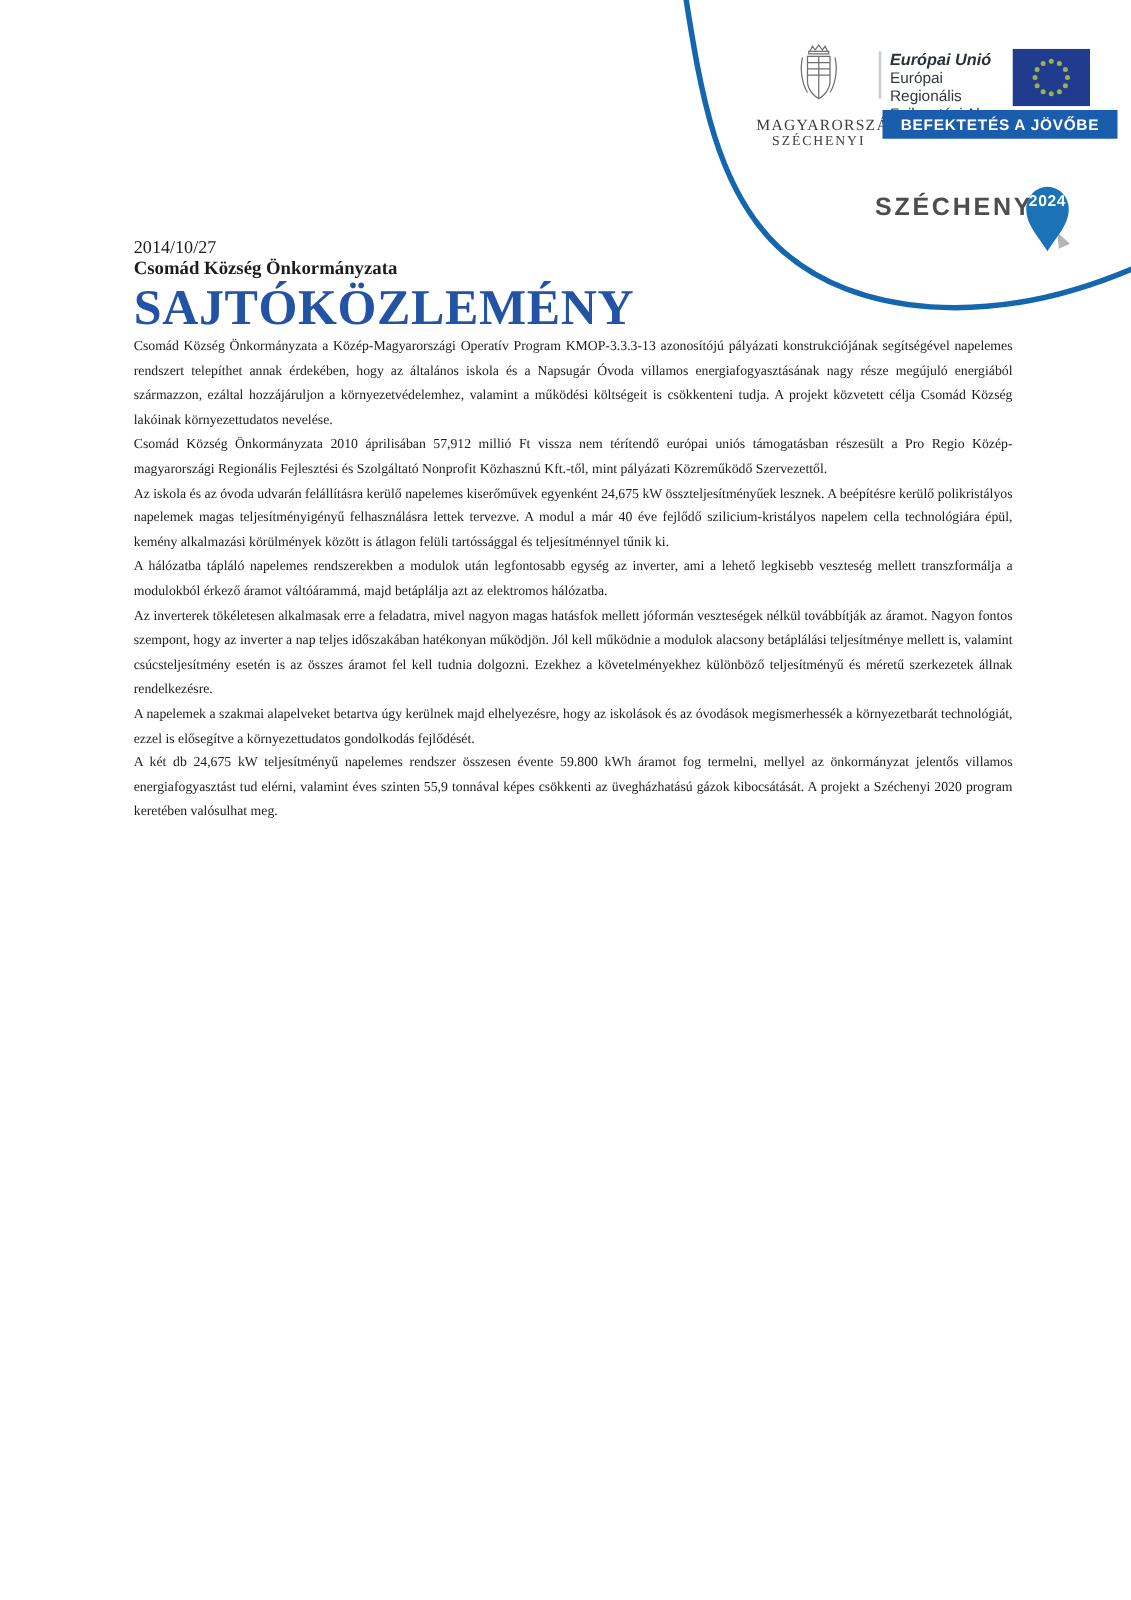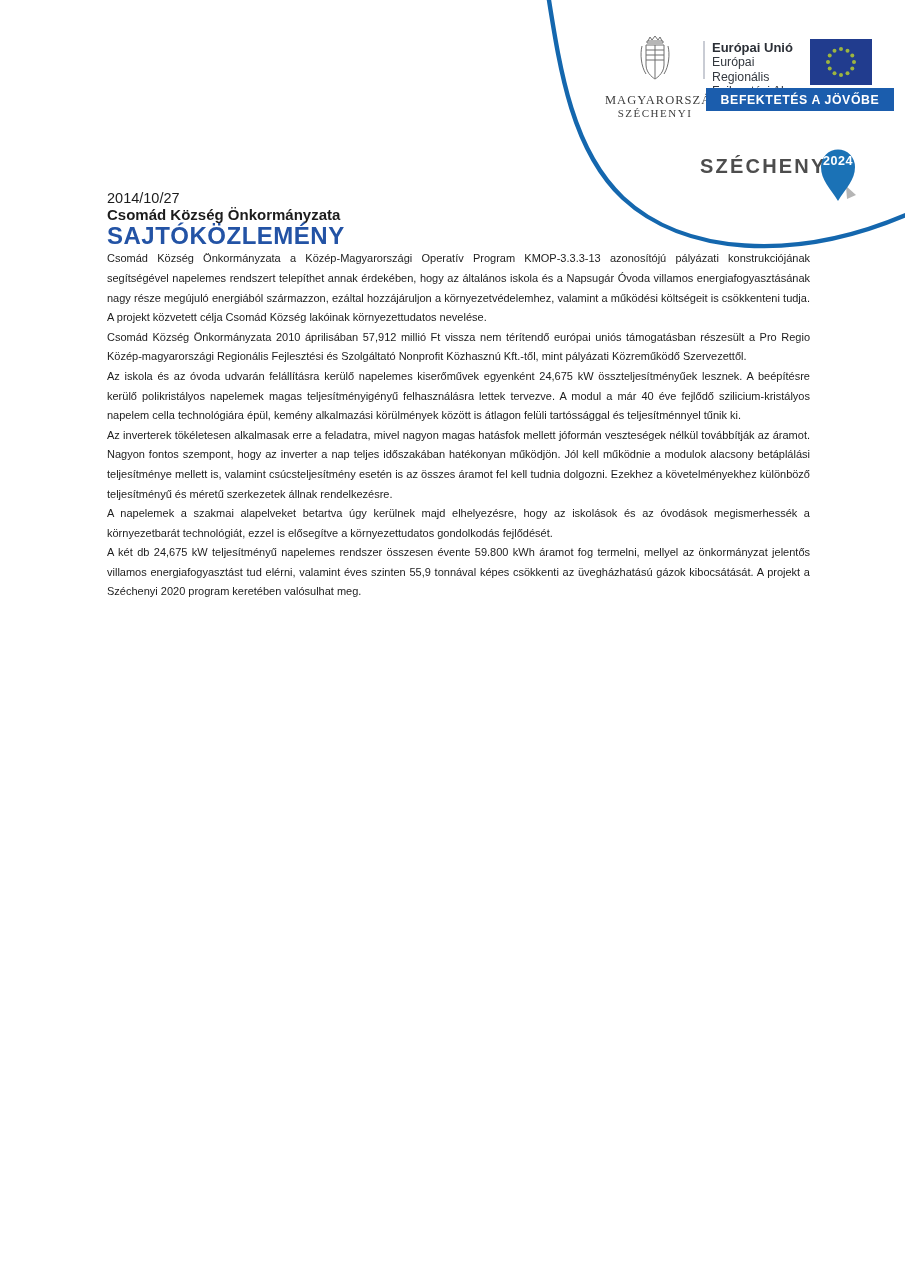--- a/index.html
+++ b/index.html
@@ -24,7 +24,7 @@
 
   .eu-divider{position:absolute;left:703px;top:41px;width:2px;height:38px;background:#c9ccd4;}
   .eu-text{position:absolute;left:712px;top:40px;width:95px;line-height:1.18;color:#33383f;}
-  .eu-text .b{font-weight:bold;font-size:13px;color:#2b2f36;}
+  .eu-text .b{font-weight:bold;font-size:13px;color:#2b2f36;font-style:italic;}
   .eu-text .r{font-size:12.3px;}
   .eu-flag{position:absolute;left:810px;top:39px;}
 

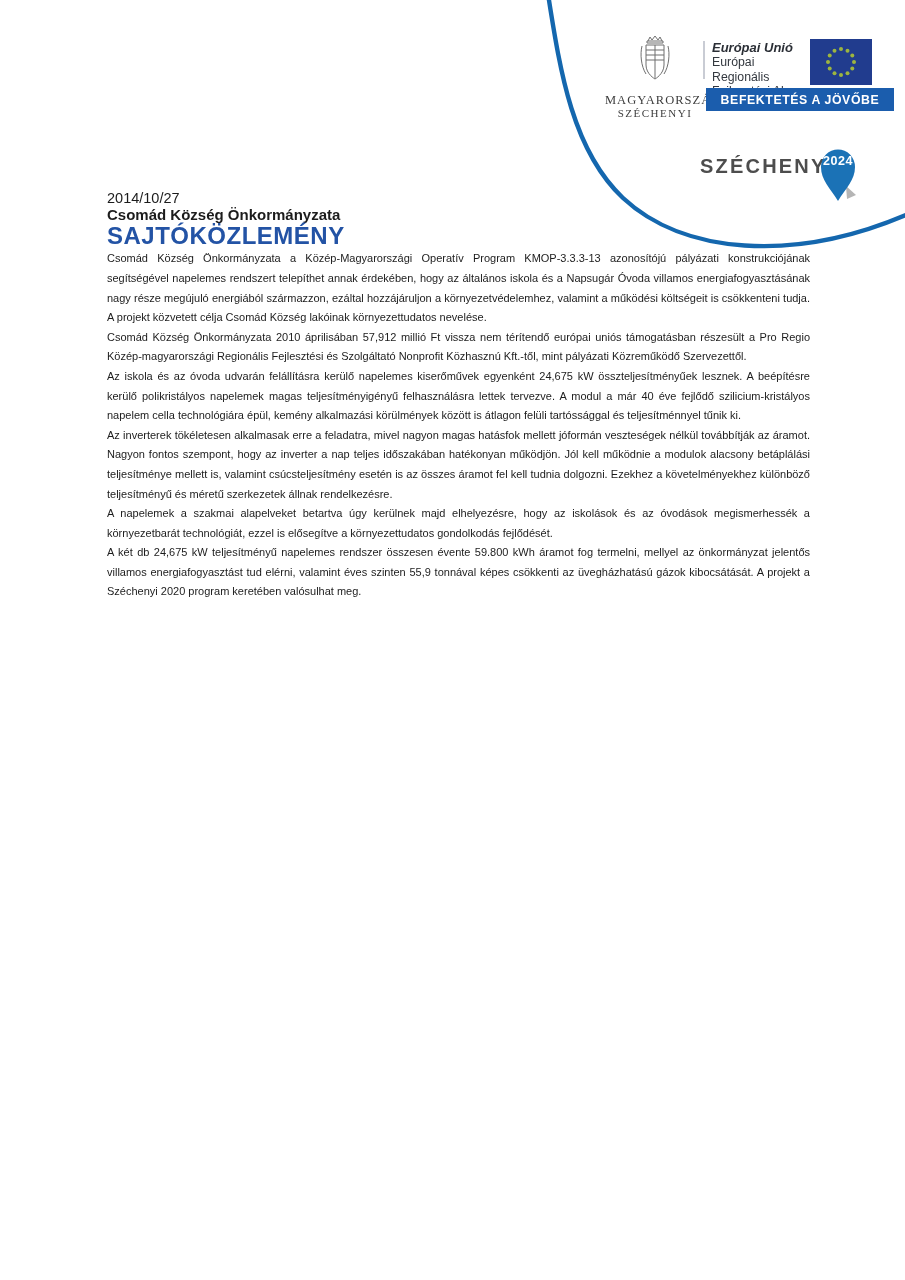--- a/index.html
+++ b/index.html
@@ -50,7 +50,7 @@
 
   
   .content{padding:190px 95px 0 107px;}
-  .content p,.content h1,.content h2{margin:0;}
+  .content p,.content h1,.content h2{margin:0;font-family:Liberation Serif, serif;}
   .date{font-size:14.5px;margin:0 0 15px 0;}
   .org{font-size:15px;font-weight:bold;margin:0 0 33px 0;}
   .title{

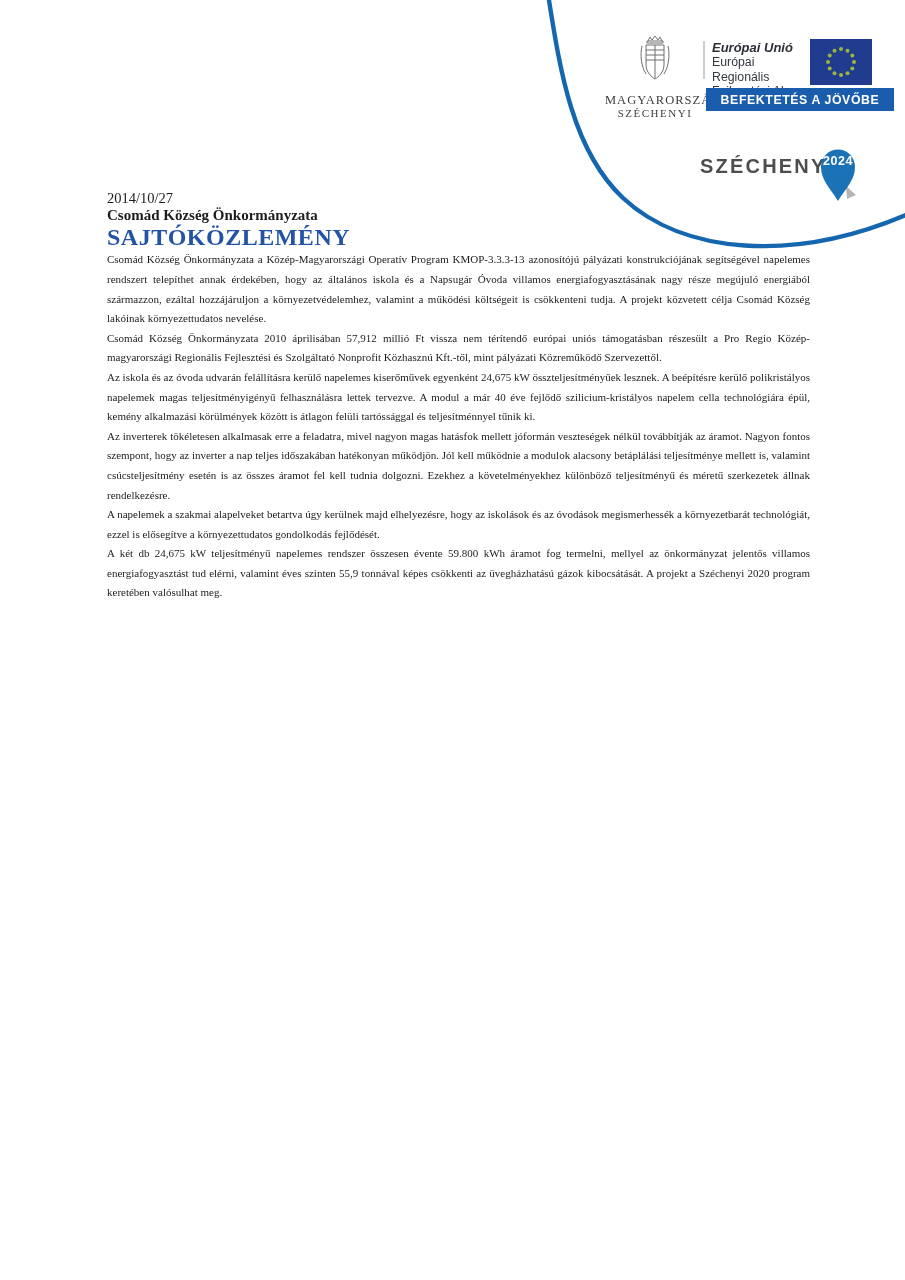--- a/index.html
+++ b/index.html
@@ -54,7 +54,7 @@
   .date{font-size:14.5px;margin:0 0 15px 0;}
   .org{font-size:15px;font-weight:bold;margin:0 0 33px 0;}
   .title{
-    font-size:24px;font-weight:bold;color:#2353a5;
+    font-size:40px;font-weight:bold;color:#2353a5;
     letter-spacing:.5px;line-height:1.1;margin:0 0 12px 0;
   }
   .subtitle{font-size:15.2px;font-weight:bold;margin:0 0 13px 0;line-height:1.3;}

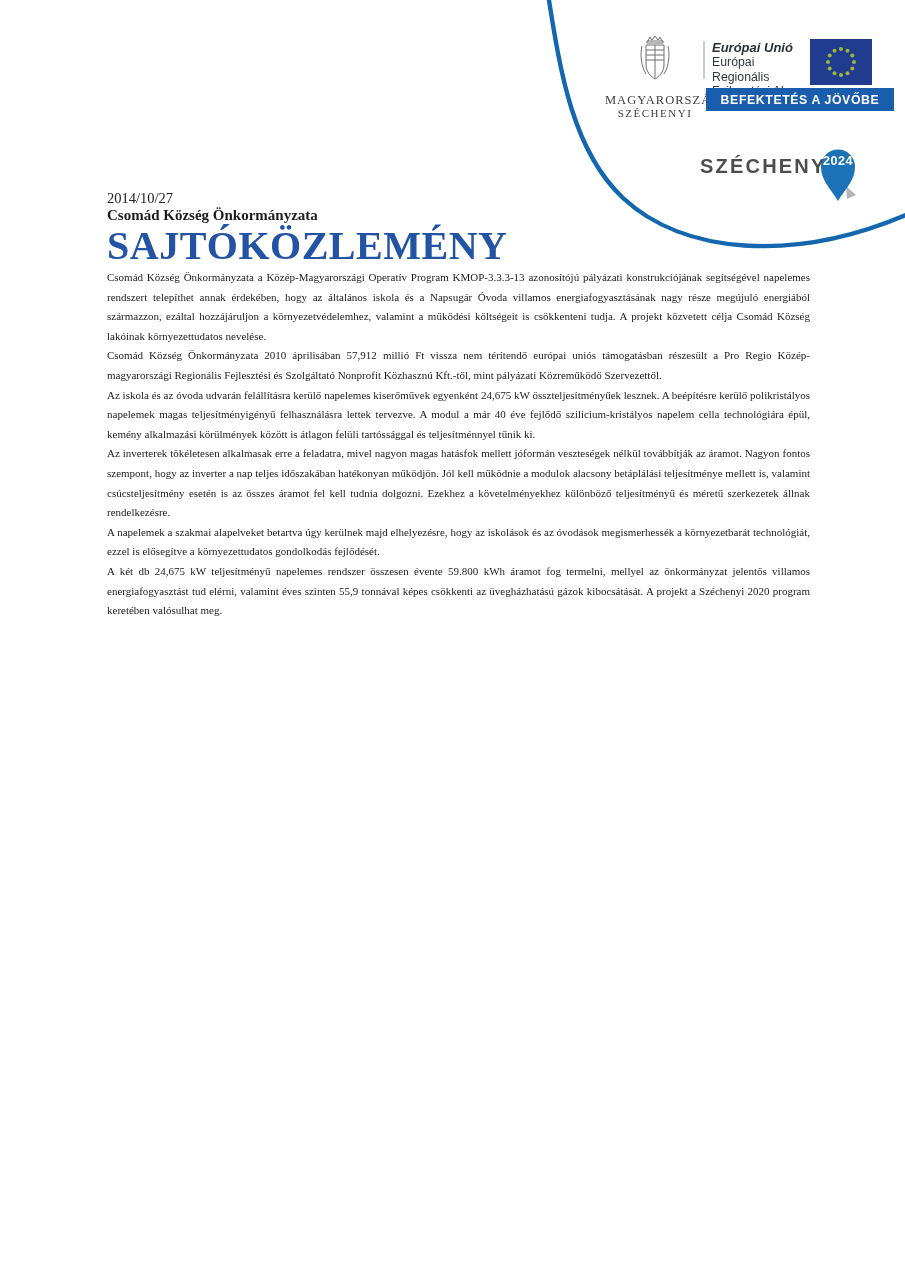--- a/index.html
+++ b/index.html
@@ -140,6 +140,7 @@
     <p class="body-p">Csomád Község Önkormányzata a Közép-Magyarországi Operatív Program KMOP-3.3.3-13 azonosítójú pályázati konstrukciójának segítségével napelemes rendszert telepíthet annak érdekében, hogy az általános iskola és a Napsugár Óvoda villamos energiafogyasztásának nagy része megújuló energiából származzon, ezáltal hozzájáruljon a környezetvédelemhez, valamint a működési költségeit is csökkenteni tudja. A projekt közvetett célja Csomád Község lakóinak környezettudatos nevelése.</p>
     <p class="body-p">Csomád Község Önkormányzata 2010 áprilisában 57,912 millió Ft vissza nem térítendő európai uniós támogatásban részesült a Pro Regio Közép-magyarországi Regionális Fejlesztési és Szolgáltató Nonprofit Közhasznú Kft.-től, mint pályázati Közreműködő Szervezettől.</p>
     <p class="body-p">Az iskola és az óvoda udvarán felállításra kerülő napelemes kiserőművek egyenként 24,675 kW összteljesítményűek lesznek. A beépítésre kerülő polikristályos napelemek magas teljesítményigényű felhasználásra lettek tervezve. A modul a már 40 éve fejlődő szilicium-kristályos napelem cella technológiára épül, kemény alkalmazási körülmények között is átlagon felüli tartóssággal és teljesítménnyel tűnik ki.</p>
+    <p class="body-p">A hálózatba tápláló napelemes rendszerekben a modulok után legfontosabb egység az inverter, ami a lehető legkisebb veszteség mellett transzformálja a modulokból érkező áramot váltóárammá, majd betáplálja azt az elektromos hálózatba.</p>
     <p class="body-p">Az inverterek tökéletesen alkalmasak erre a feladatra, mivel nagyon magas hatásfok mellett jóformán veszteségek nélkül továbbítják az áramot. Nagyon fontos szempont, hogy az inverter a nap teljes időszakában hatékonyan működjön. Jól kell működnie a modulok alacsony betáplálási teljesítménye mellett is, valamint csúcsteljesítmény esetén is az összes áramot fel kell tudnia dolgozni. Ezekhez a követelményekhez különböző teljesítményű és méretű szerkezetek állnak rendelkezésre.</p>
     <p class="body-p">A napelemek a szakmai alapelveket betartva úgy kerülnek majd elhelyezésre, hogy az iskolások és az óvodások megismerhessék a környezetbarát technológiát, ezzel is elősegítve a környezettudatos gondolkodás fejlődését.</p>
     <p class="body-p">A két db 24,675 kW teljesítményű napelemes rendszer összesen évente 59.800 kWh áramot fog termelni, mellyel az önkormányzat jelentős villamos energiafogyasztást tud elérni, valamint éves szinten 55,9 tonnával képes csökkenti az üvegházhatású gázok kibocsátását. A projekt a Széchenyi 2020 program keretében valósulhat meg.</p>

